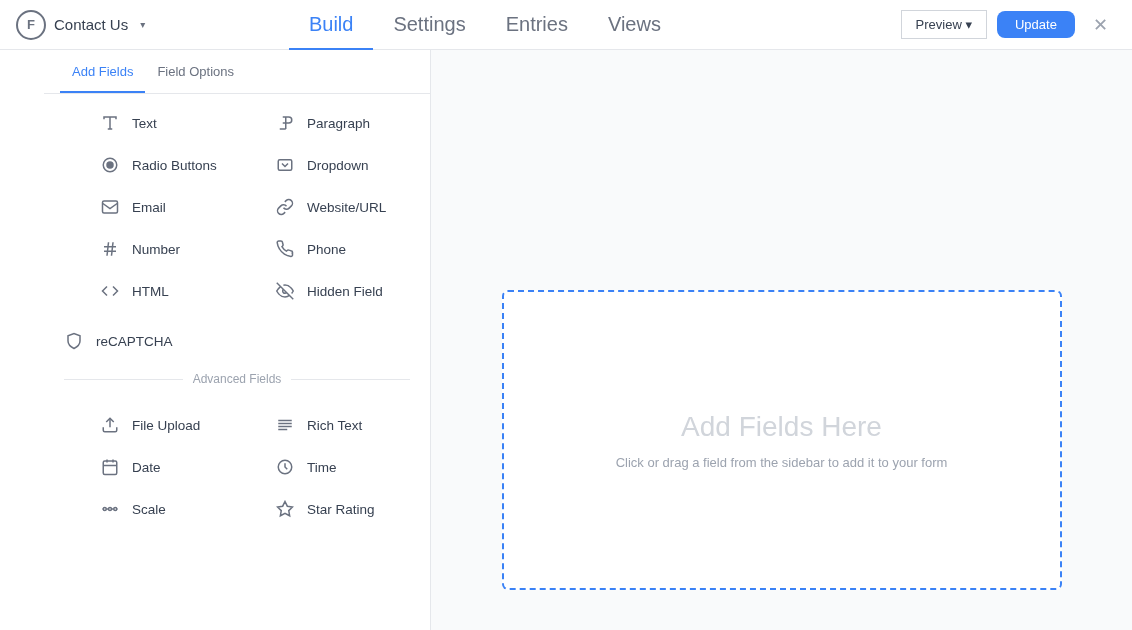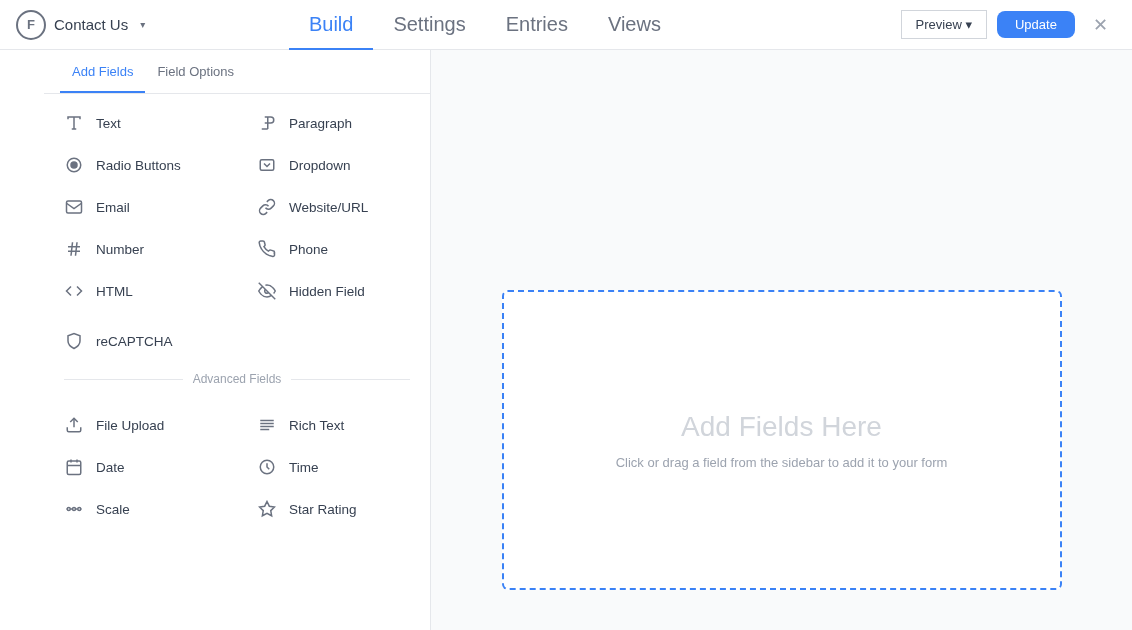--- a/index.html
+++ b/index.html
@@ -147,6 +147,7 @@
       display: grid;
       grid-template-columns: 1fr 1fr;
       padding: 8px 0;
+      margin-left: 36px;
     }
     .field-item {
       display: flex;

